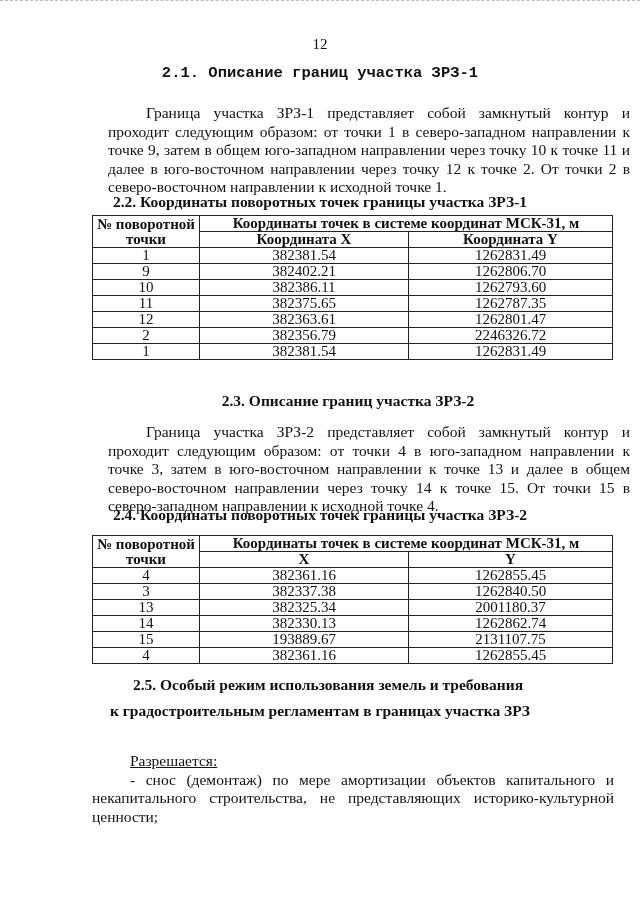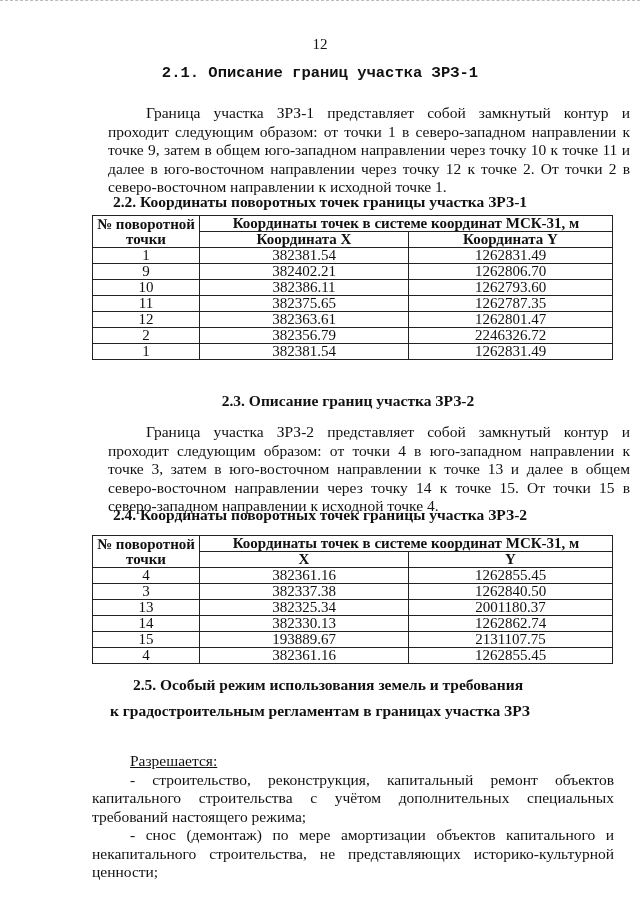--- a/index.html
+++ b/index.html
@@ -134,7 +134,6 @@
 
 <div class="list" style="top:708px;margin-top:44px;">
   <p><span class="u">Разрешается:</span></p>
-  <p>- строительство, реконструкция, капитальный ремонт объектов капитального строительства с учётом дополнительных специальных требований настоящего режима;</p>
   <p>- снос (демонтаж) по мере амортизации объектов капитального и некапитального строительства, не представляющих историко-культурной ценности;</p>
 </div>
 

